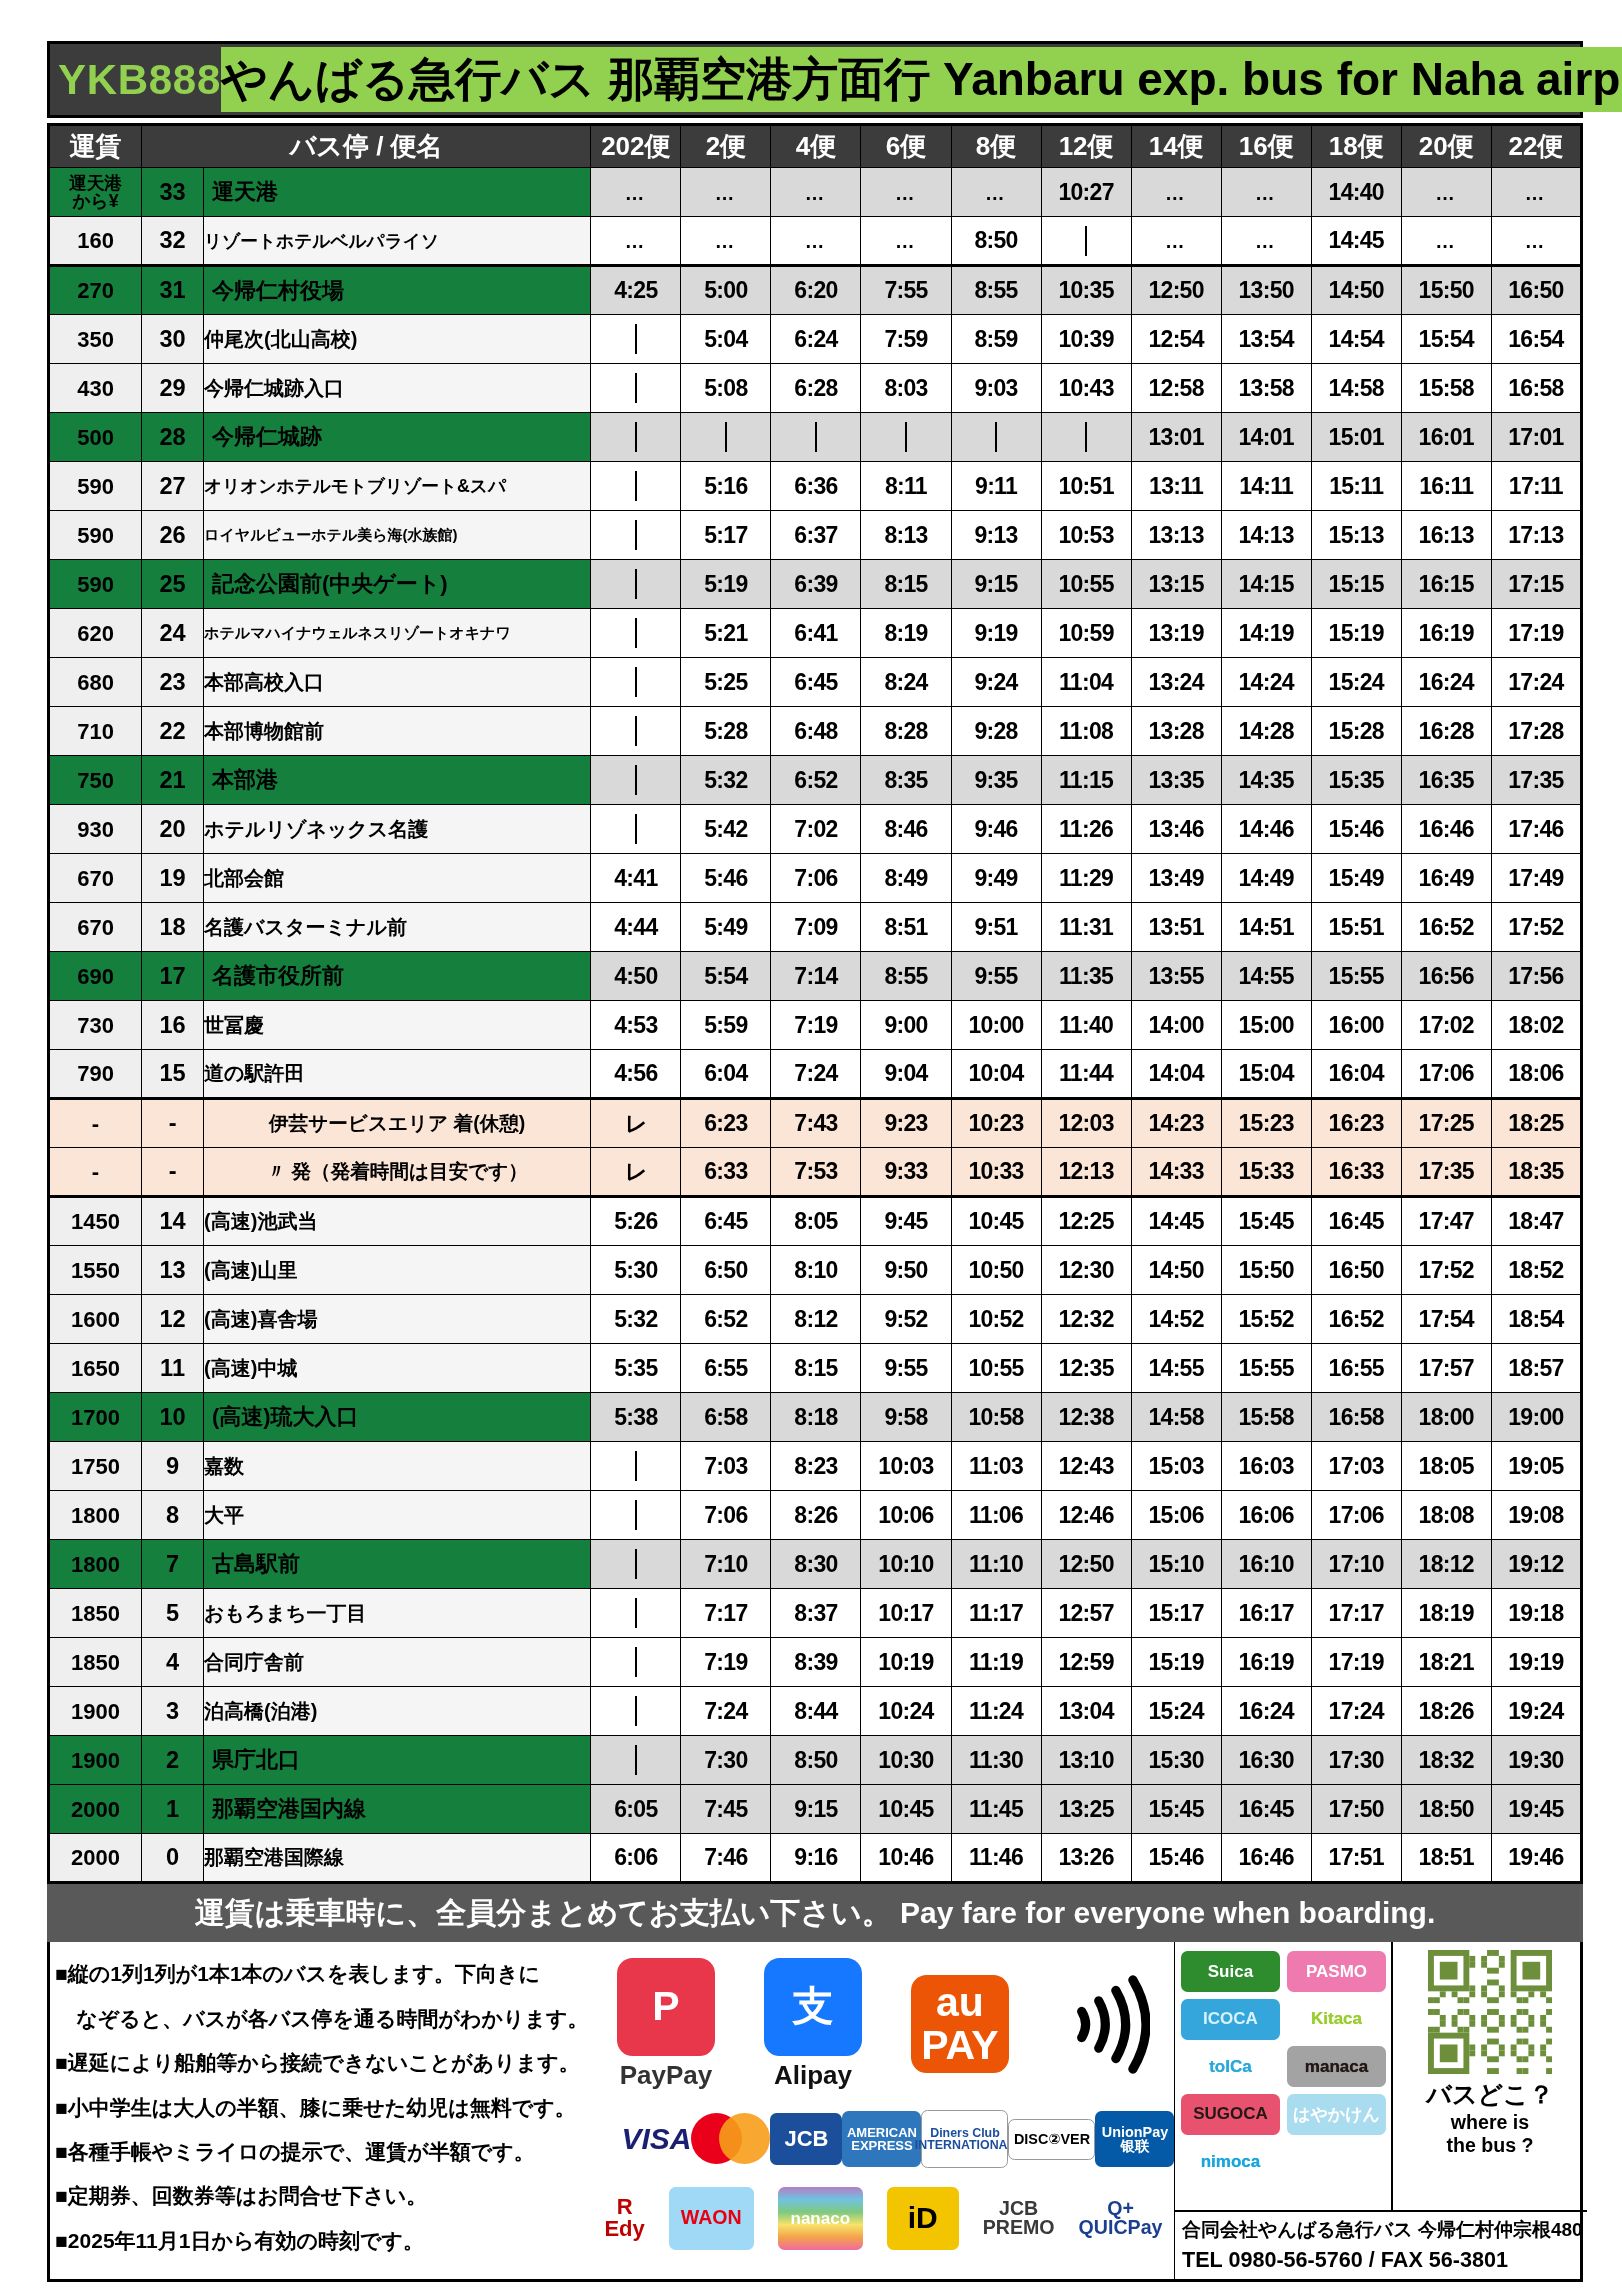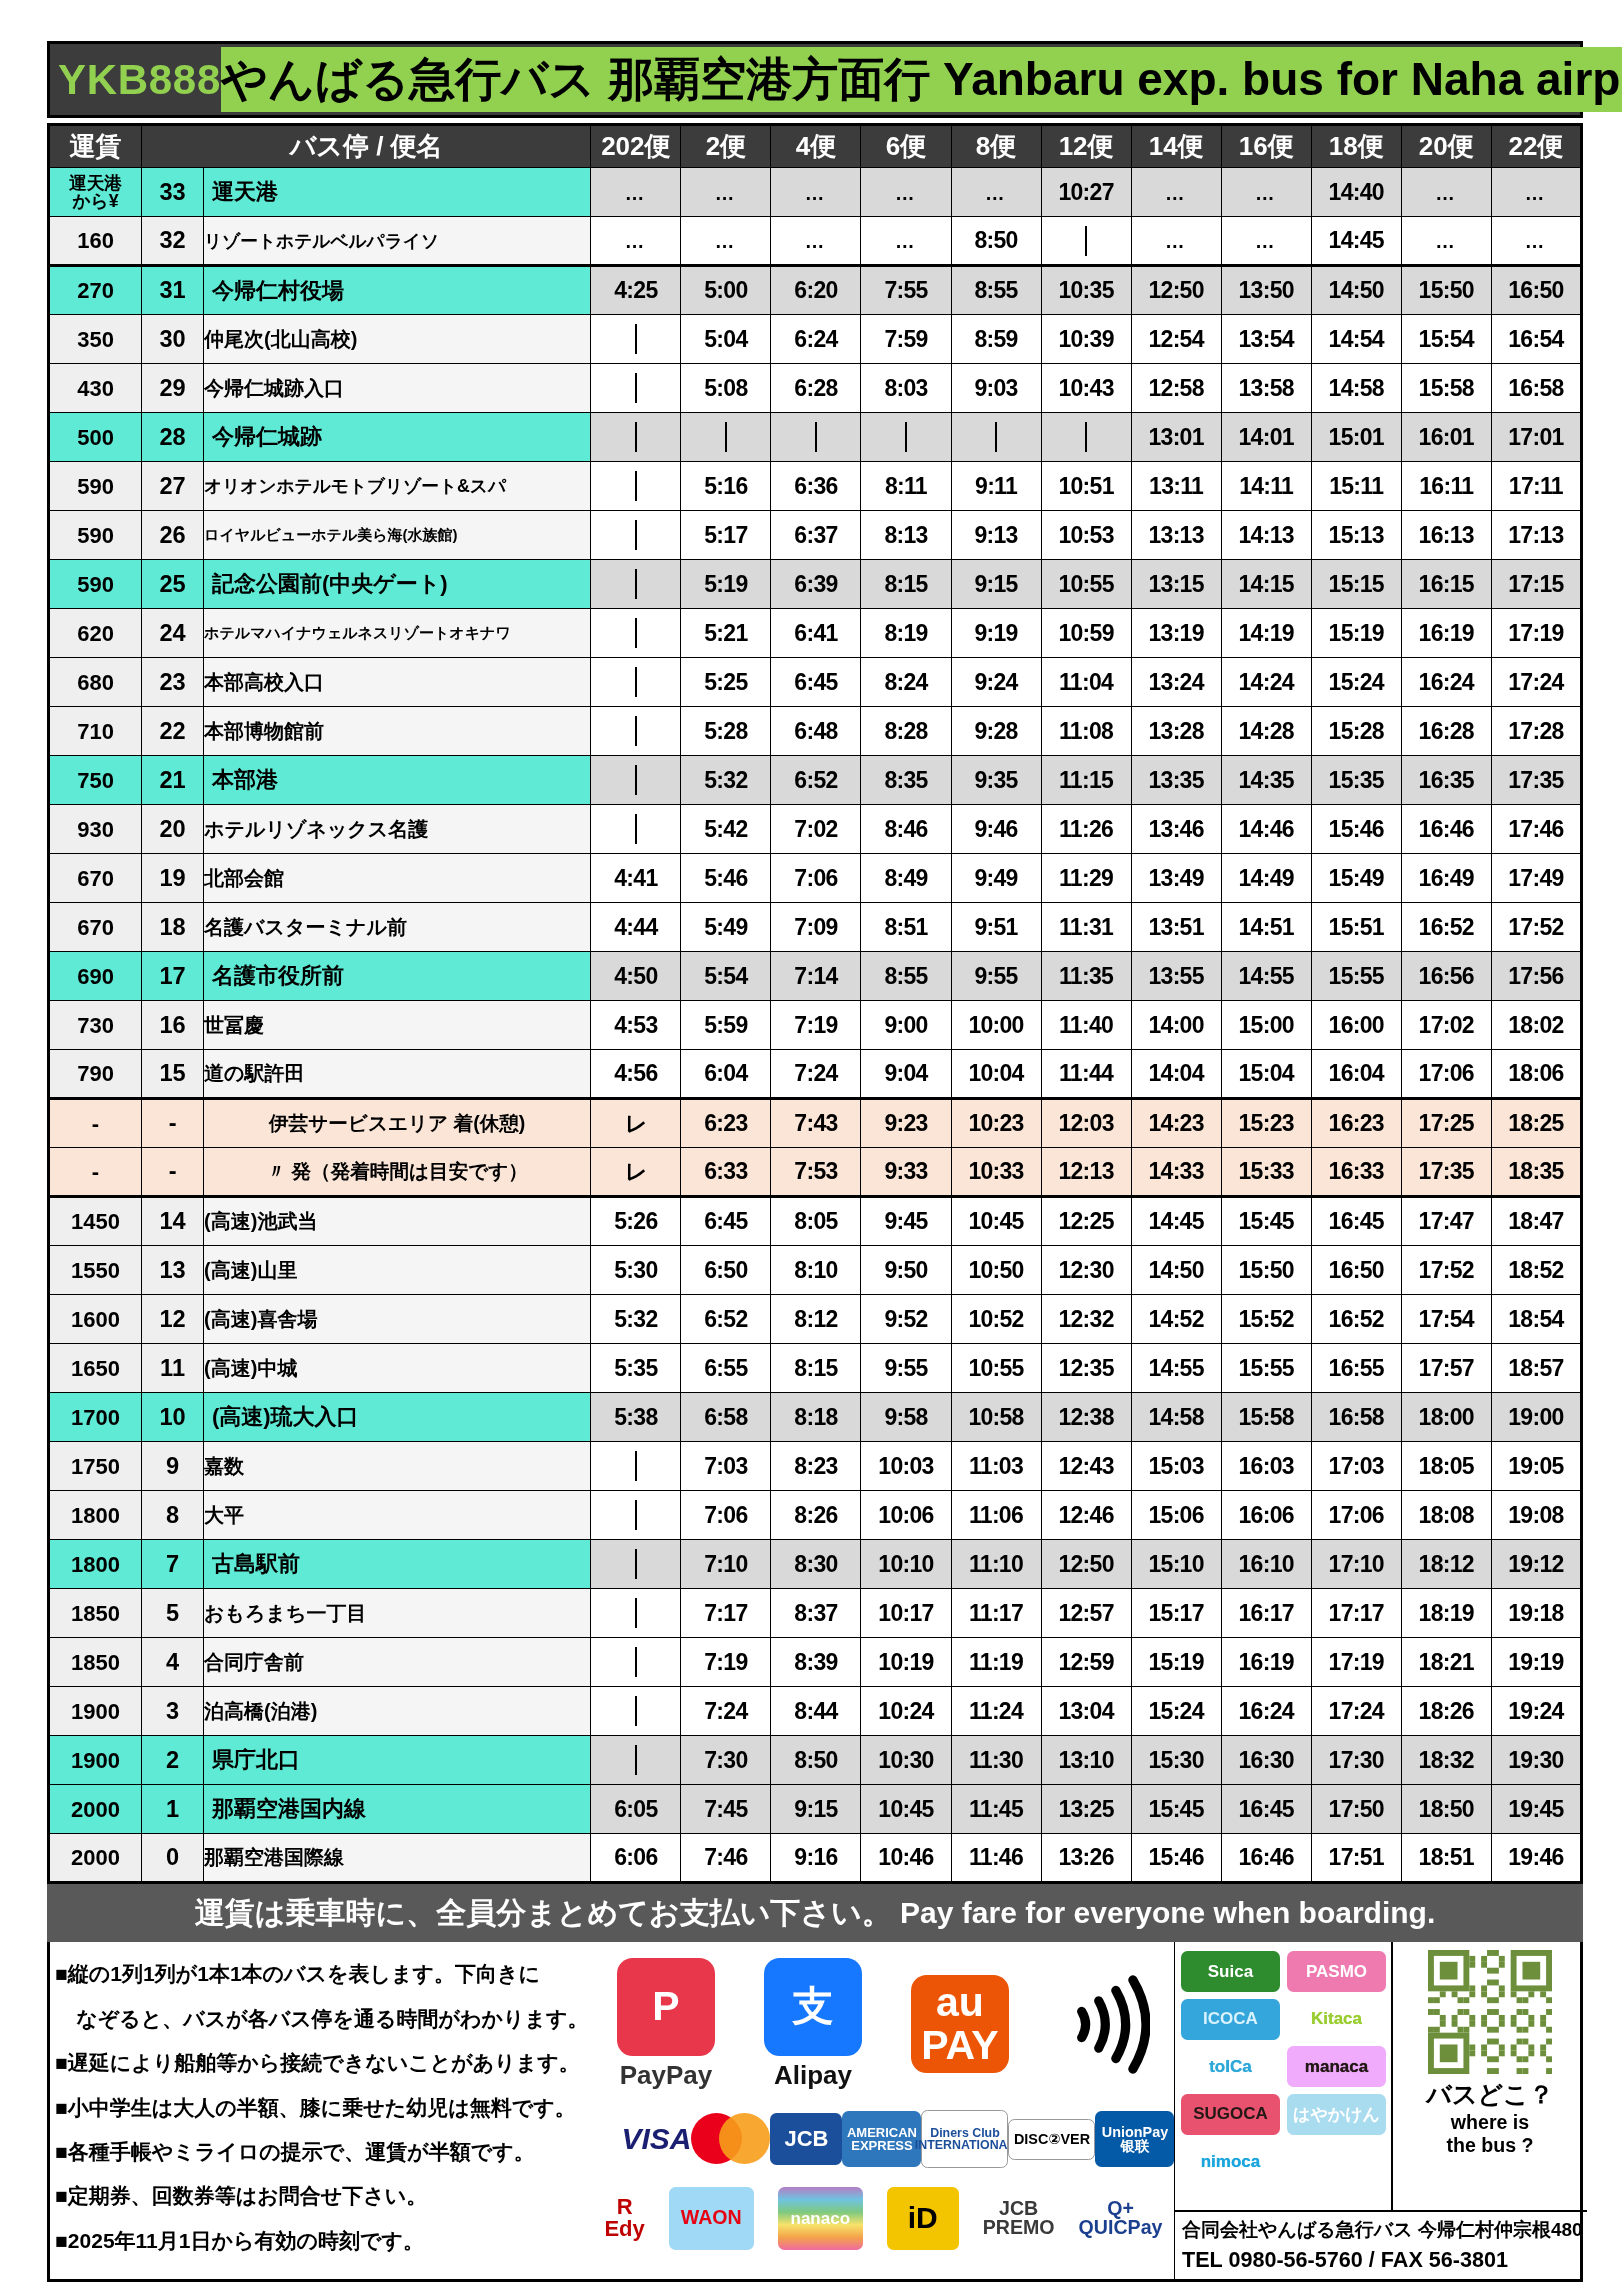--- a/index.html
+++ b/index.html
@@ -24,7 +24,7 @@
   td.no{font-size:23.6px;font-weight:bold;text-align:center;background:#efefef;}
   td.name{font-size:20px;font-weight:bold;text-align:left;padding-left:22px;background:#f5f5f5;white-space:nowrap;}
   td.time{font-size:23px;font-weight:bold;text-align:center;background:#fff;letter-spacing:-0.7px;}
-  tr.major td.fare,tr.major td.no,tr.major td.name{background:#5eead4;}
+  tr.major td.fare,tr.major td.no,tr.major td.name{background:#15803d;}
   tr.major td.time{background:#d9d9d9;}
   tr.major td.name{padding-left:7.9px;font-size:22px;}
   tr.rest td{background:#fbe5d6;}

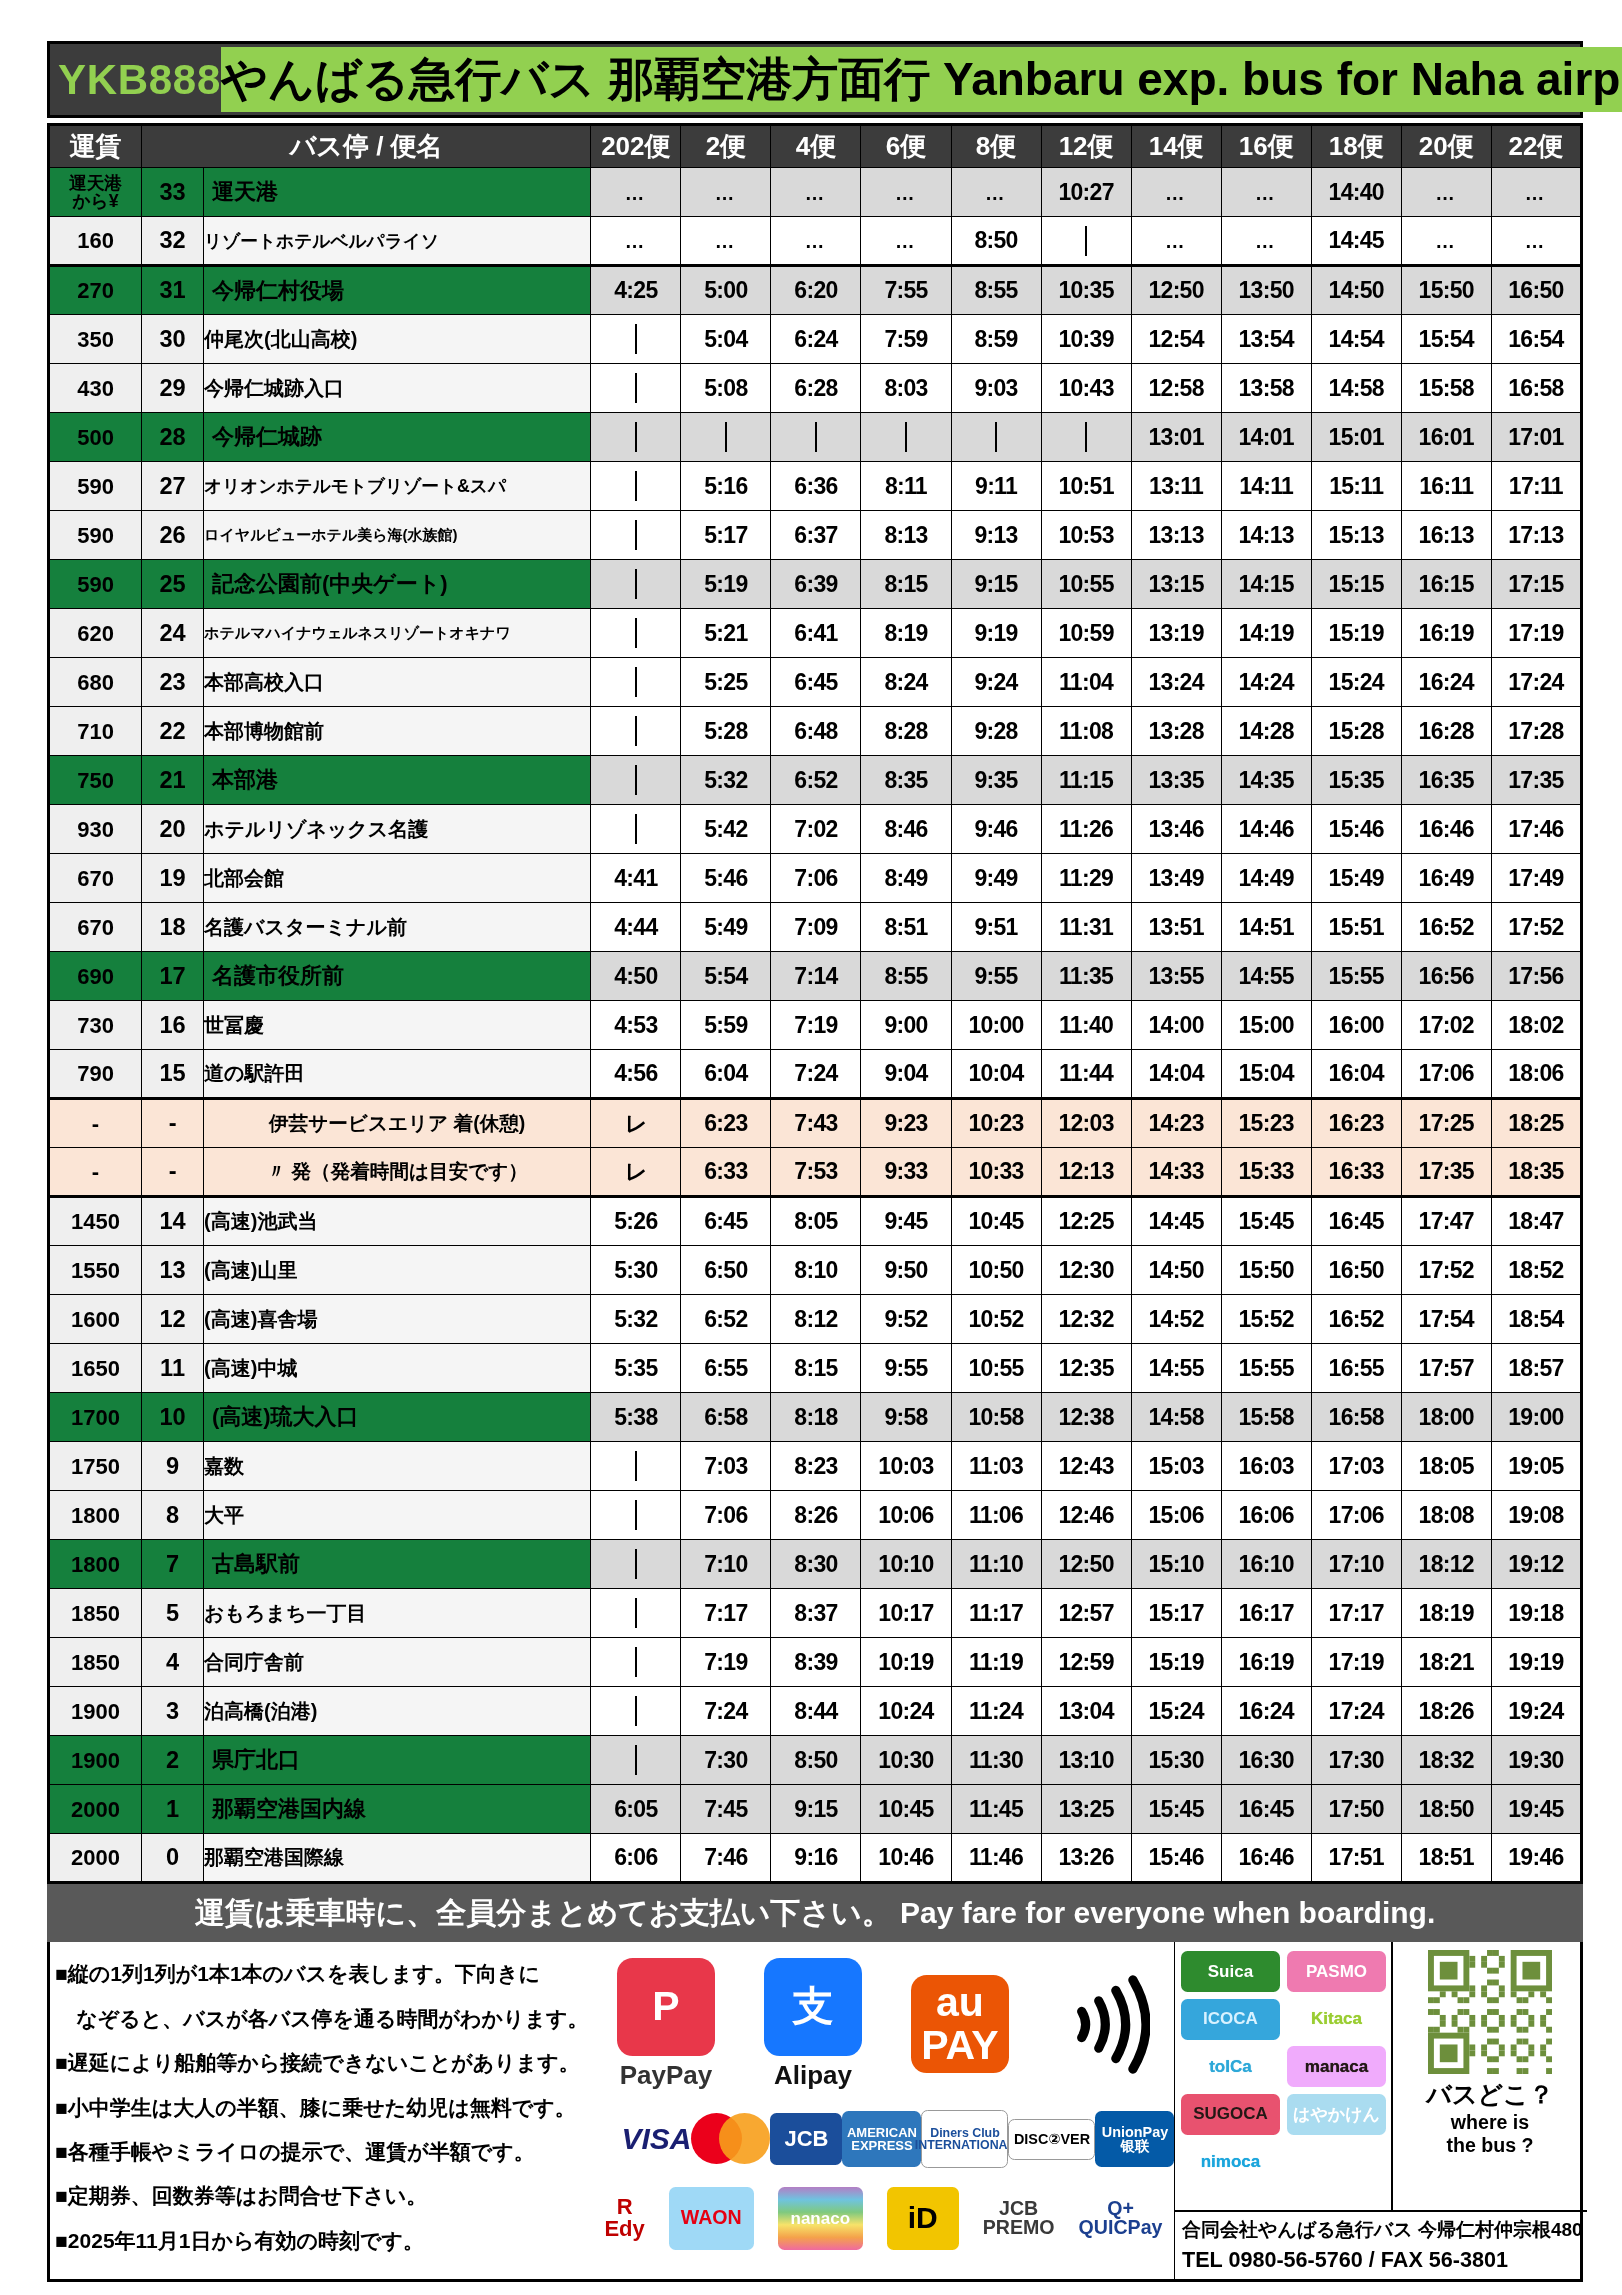--- a/index.html
+++ b/index.html
@@ -783,7 +783,7 @@
             <div class="ic" style="background: rgb(53, 166, 220); color: rgb(216, 242, 255);">ICOCA</div>
             <div class="ic" style="background: rgb(255, 255, 255); color: rgb(154, 205, 50); text-shadow: rgb(154, 205, 50) 0px 0px 0.7px;">Kitaca</div>
             <div class="ic" style="background: rgb(255, 255, 255); color: rgb(45, 168, 216); text-shadow: rgb(45, 168, 216) 0px 0px 0.7px;">toICa</div>
-            <div class="ic" style="background: #f0abfc; color: rgb(35, 24, 21); text-shadow: rgb(35, 24, 21) 0px 0px 0.7px;">manaca</div>
+            <div class="ic" style="background: #a3a3a3; color: rgb(35, 24, 21); text-shadow: rgb(35, 24, 21) 0px 0px 0.7px;">manaca</div>
             <div class="ic" style="background: rgb(232, 82, 111); color: rgb(35, 24, 21);">SUGOCA</div>
             <div class="ic" style="background: rgb(170, 220, 240); color: rgb(255, 255, 255);">はやかけん</div>
             <div class="ic" style="background: rgb(255, 255, 255); color: rgb(27, 165, 220); text-shadow: rgb(27, 165, 220) 0px 0px 0.7px;">nimoca</div>

